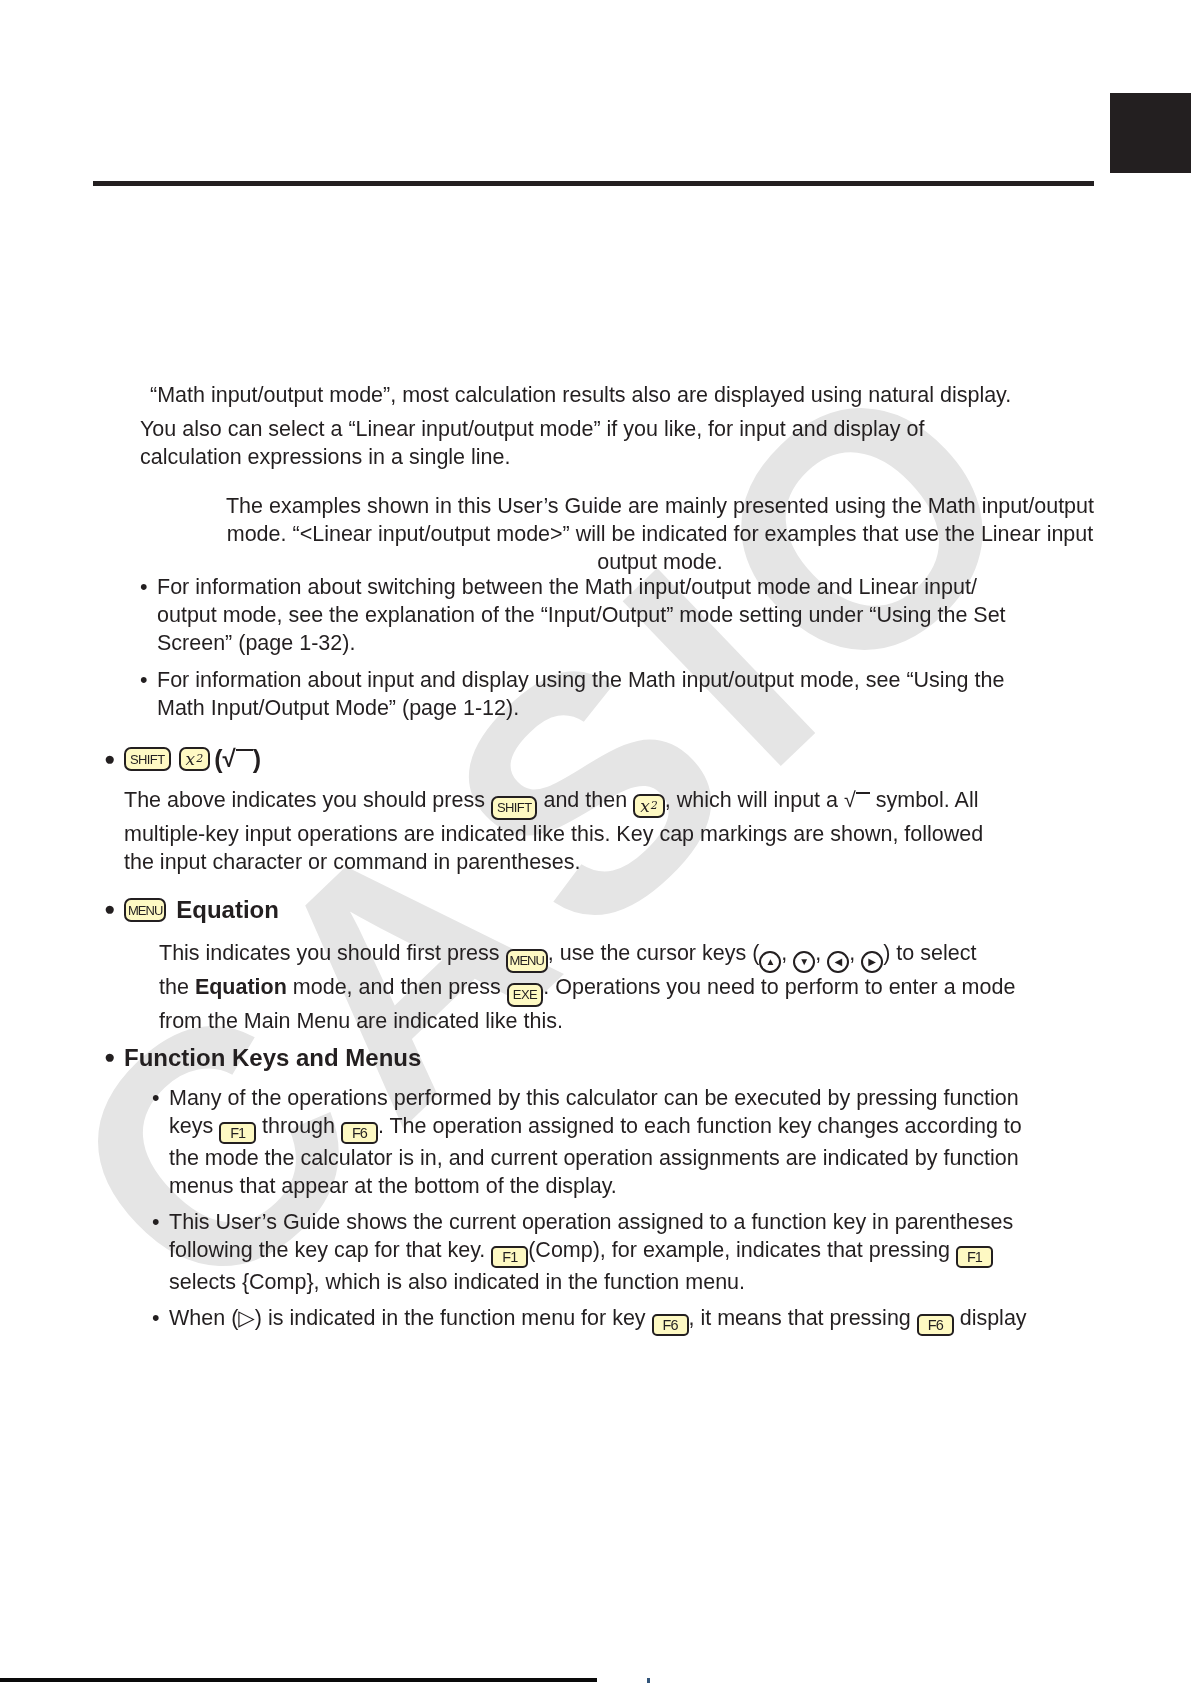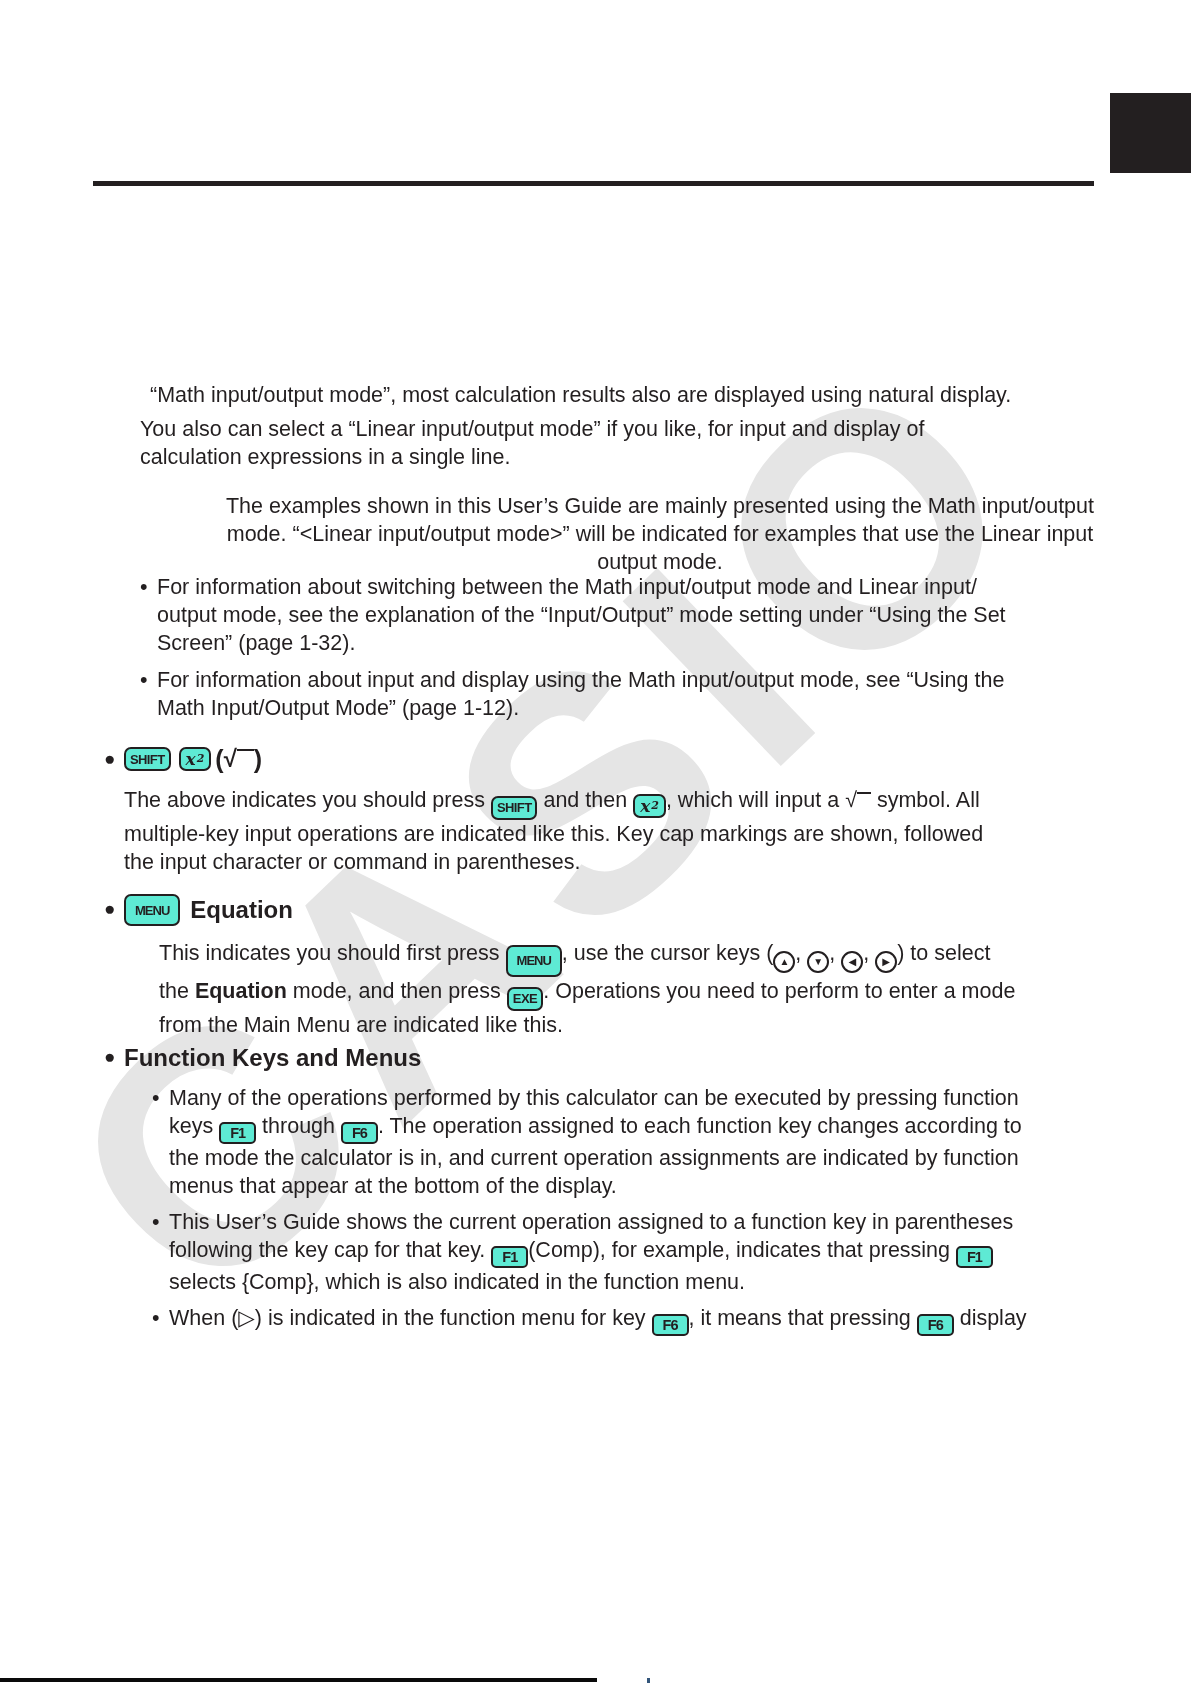--- a/index.html
+++ b/index.html
@@ -52,8 +52,8 @@
   
   .keycap{
     display:inline-flex;align-items:center;justify-content:center;
-    border:2.5px solid #231f20;border-radius:7px;font-weight:bold;
-    background:#5eead4;box-sizing:border-box;
+    border:2.5px solid #231f20;border-radius:7px;font-weight:normal;
+    background:#fef9c3;box-sizing:border-box;
   }
   .k-shift{height:24px;padding:0 4px;font-size:13px;letter-spacing:-0.6px;}
   .k-menu{height:32px;padding:0 9px;font-size:13px;letter-spacing:-1px;text-align:right;}

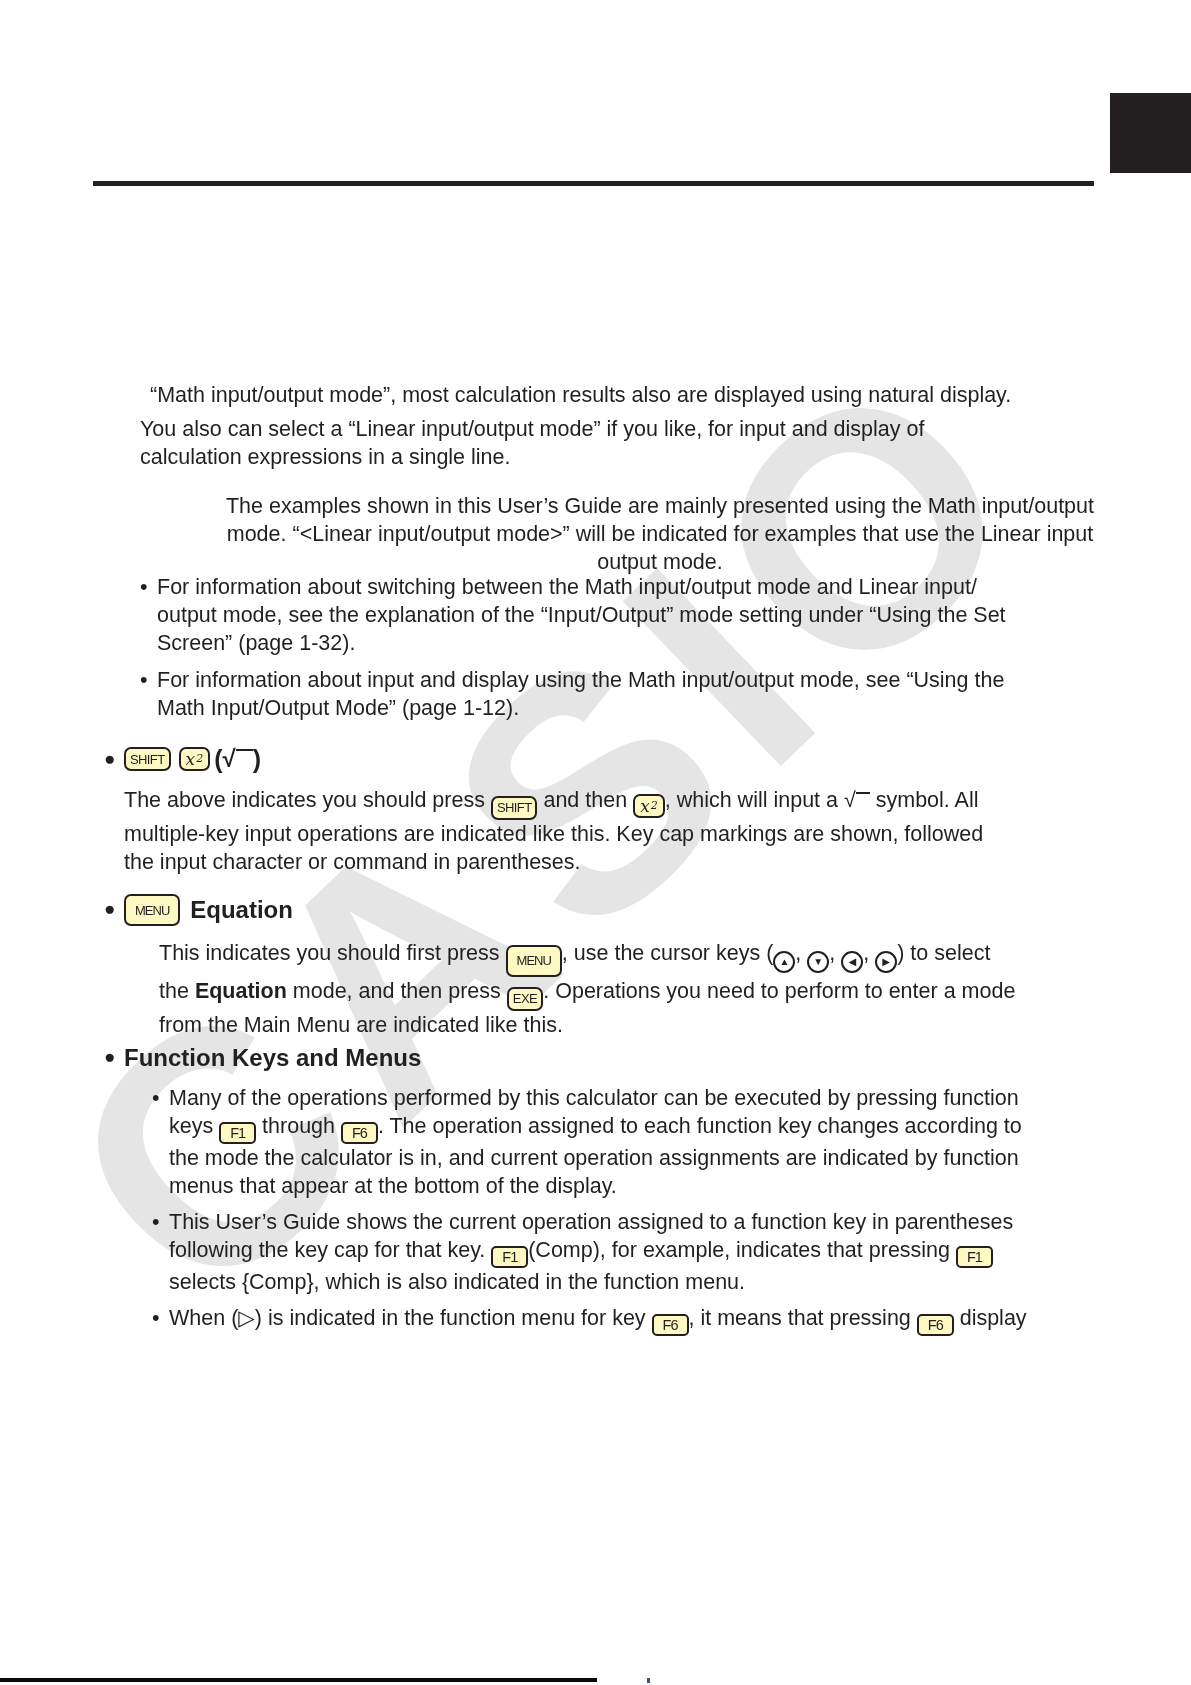--- a/index.html
+++ b/index.html
@@ -56,7 +56,7 @@
     background:#fef9c3;box-sizing:border-box;
   }
   .k-shift{height:24px;padding:0 4px;font-size:13px;letter-spacing:-0.6px;}
-  .k-menu{height:32px;padding:0 9px;font-size:13px;letter-spacing:-1px;text-align:right;}
+  .k-menu{height:24px;padding:0 2px;font-size:13px;letter-spacing:-1px;text-align:right;}
   .k-exe{height:24px;padding:0 4px;font-size:13px;letter-spacing:-0.5px;}
   .k-x2{height:24px;padding:0 5px;font-size:17px;
         font-family:"DejaVu Serif",serif;font-style:italic;}

